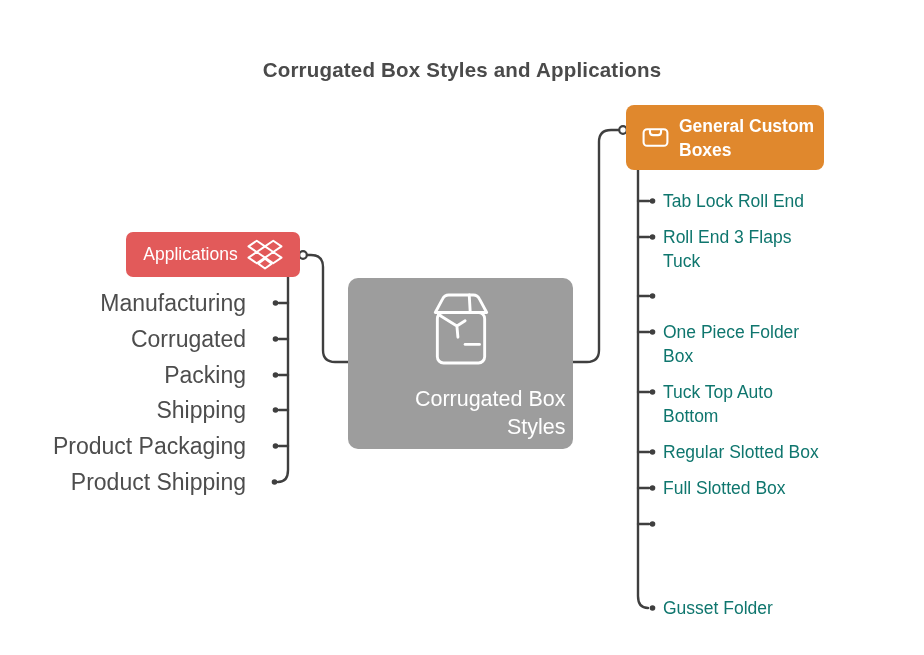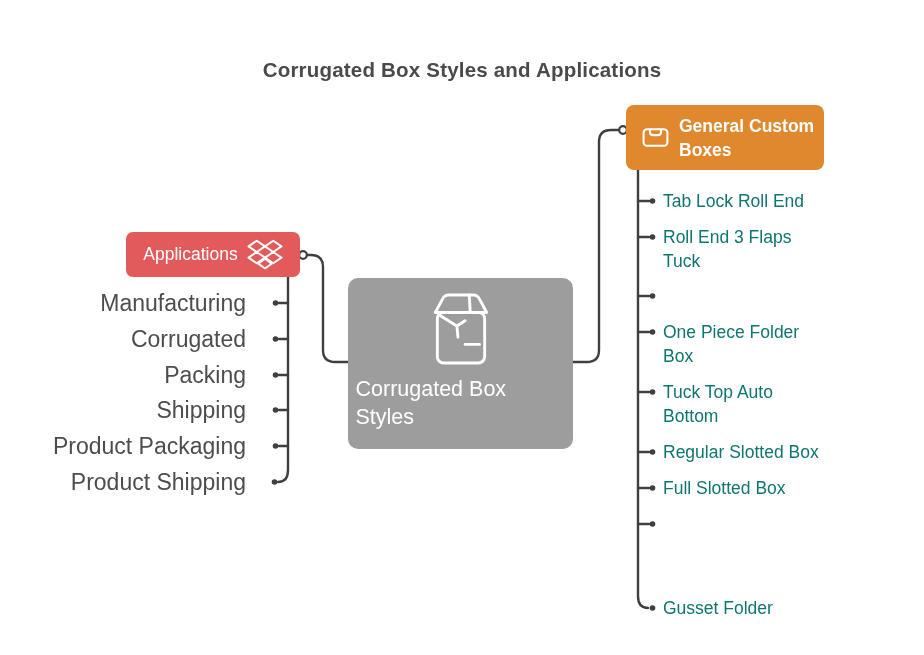--- a/index.html
+++ b/index.html
@@ -59,11 +59,11 @@
     padding-top: 15px;
   }
   .node-center .node-label {
-    margin-top: 10px;
+    margin-top: 20px;
     font-size: 21.5px;
     font-weight: 500;
     line-height: 28px;
-    text-align: left;
+    text-align: right;
     width: 210px;
   }
 

